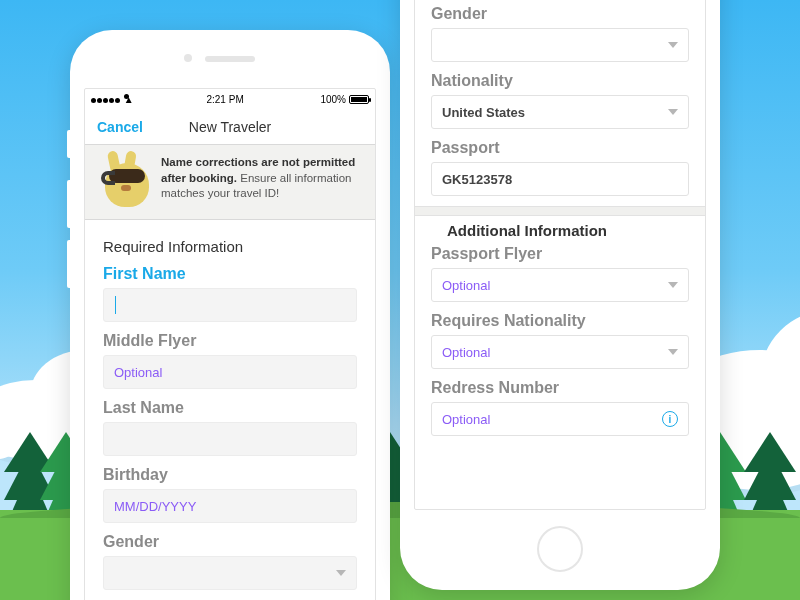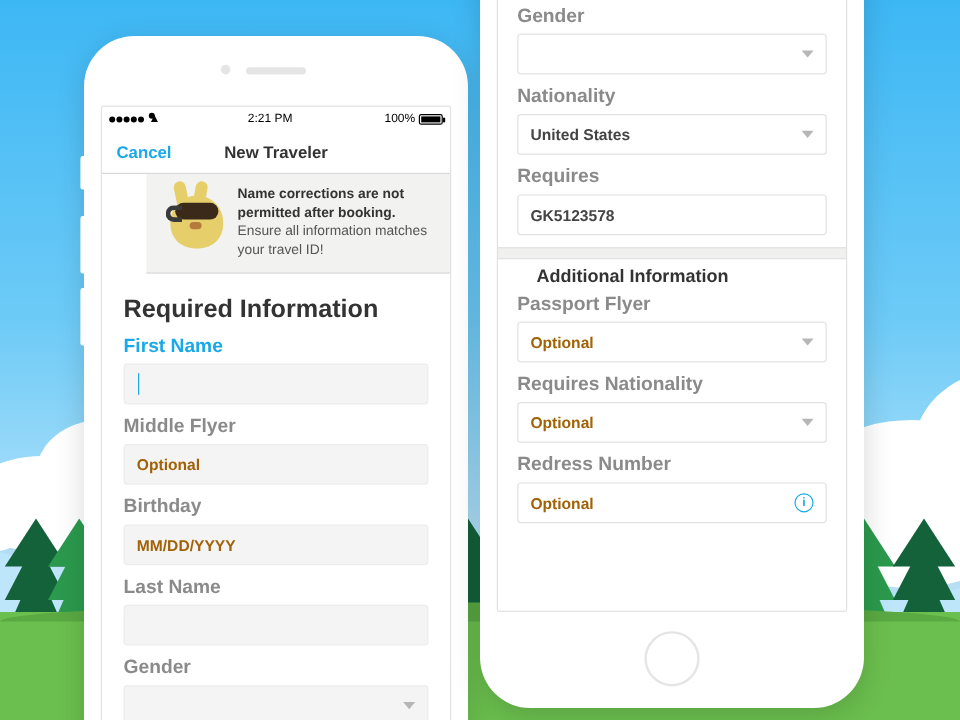--- a/index.html
+++ b/index.html
@@ -86,7 +86,7 @@
     height:36px;border-bottom:1px solid #d9d9d9;display:flex;align-items:center;padding:0 12px;position:relative;
   }
   .navbar .cancel{color:#1aa9e8;font-size:14px;font-weight:700;}
-  .navbar .title{position:absolute;left:0;right:0;text-align:center;font-size:14px;font-weight:700;color:#333;}
+  .navbar .title{position:absolute;left:0;right:0;text-align:center;font-size:14px;font-weight:400;color:#333;}
 
   
   .banner{

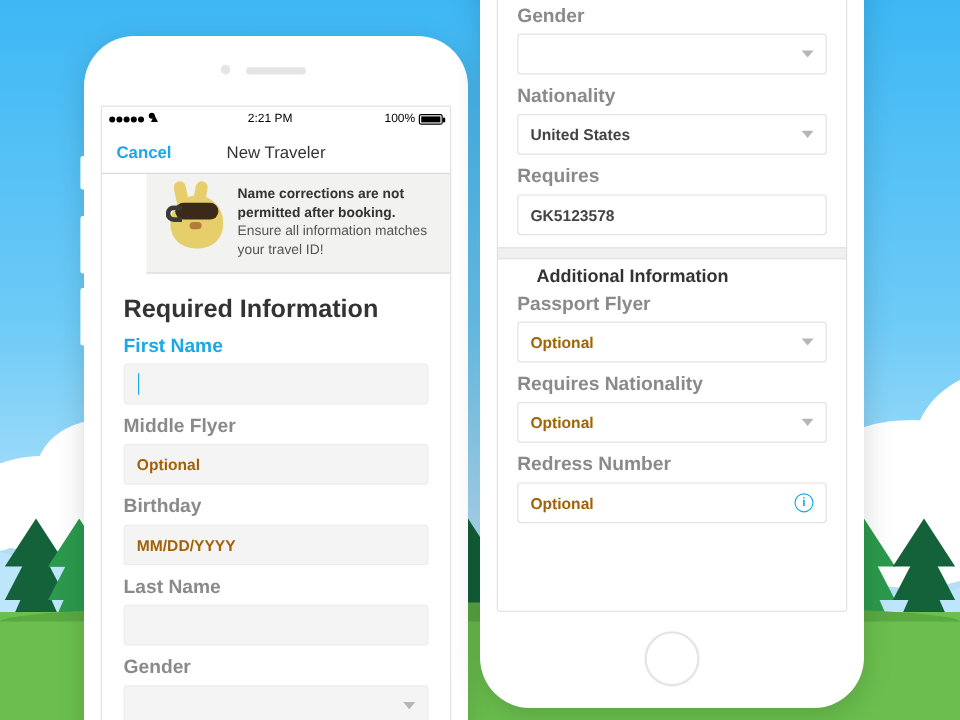--- a/index.html
+++ b/index.html
@@ -301,7 +301,7 @@
         </div>
 
         <div class="field">
-          <label>Requires</label>
+          <label>Passport</label>
           <div class="control white">
               <span class="val">GK5123578</span>
             </div>

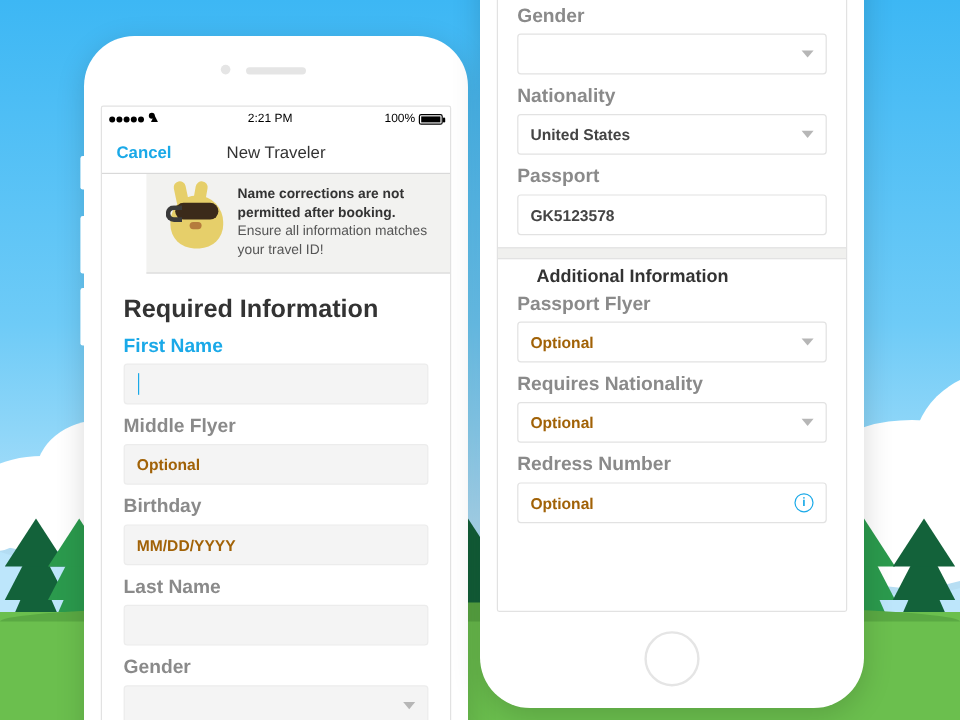--- a/index.html
+++ b/index.html
@@ -91,7 +91,7 @@
   
   .banner{
     background:#f2f2f0;border-bottom:1px solid #d9d9d9;
-    display:flex;gap:10px;padding:10px 12px;margin-left:37px;
+    display:flex;gap:10px;padding:10px 12px;
   }
   .mascot{
     width:54px;height:54px;flex:0 0 54px;border-radius:4px;position:relative;

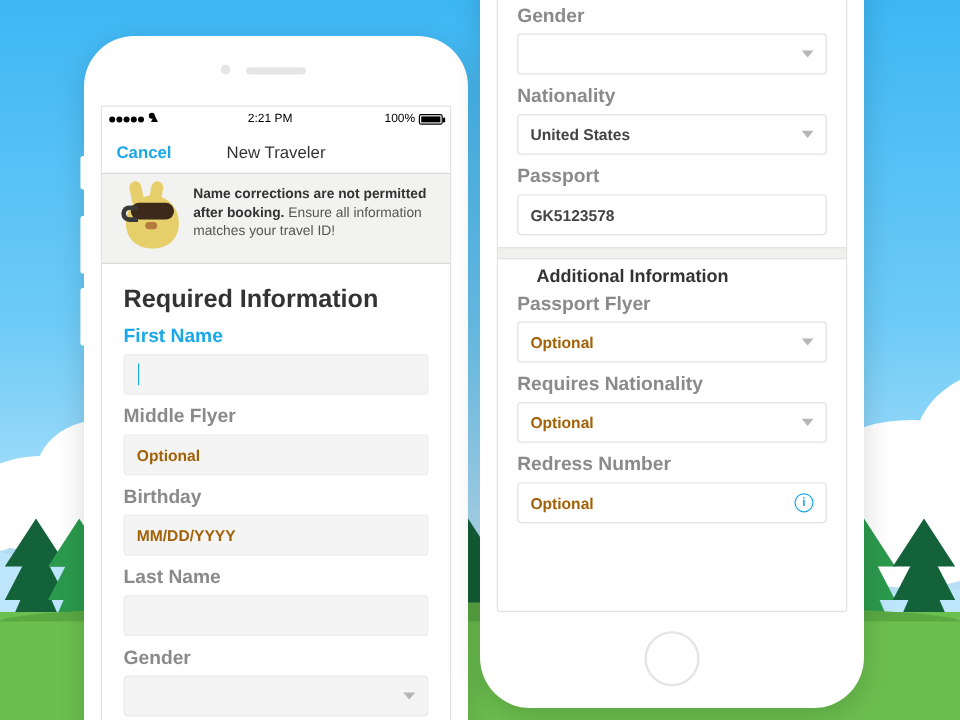--- a/index.html
+++ b/index.html
@@ -107,7 +107,7 @@
   .banner .msg b{color:#333;}
 
   .content{ padding:4px 18px 18px; }
-  .section-title{ font-size:21px;font-weight:700;color:#333;margin:14px 0 10px; }
+  .section-title{ font-size:15px;font-weight:400;color:#333;margin:14px 0 10px; }
   .section-title.sub{ font-size:15px;font-weight:700;margin:6px 16px 6px; }
 
   .field{ margin-bottom:10px; }

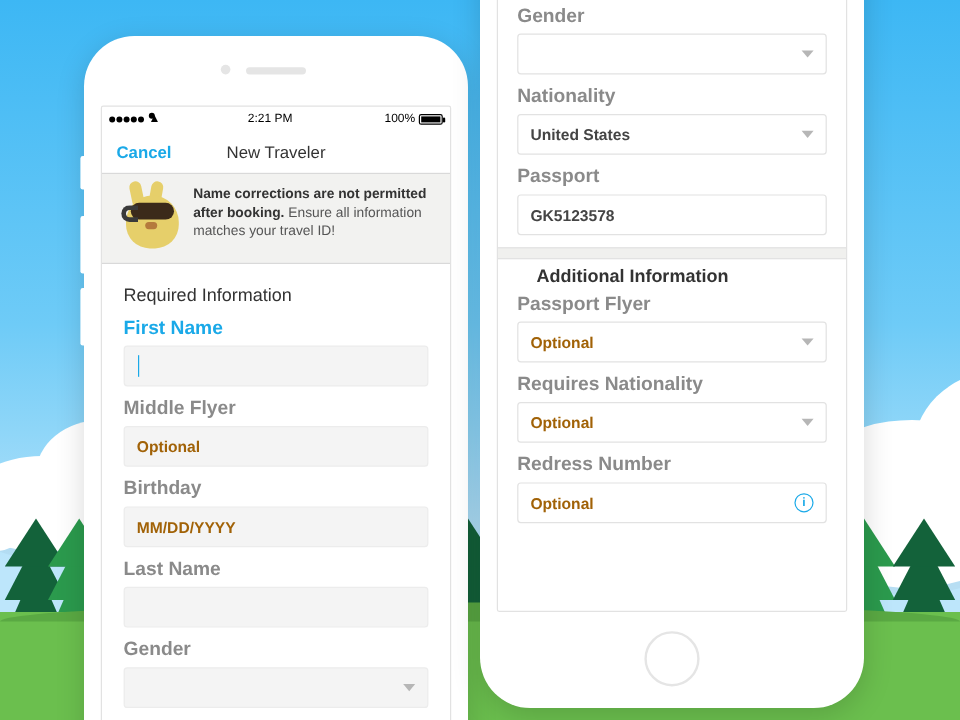--- a/index.html
+++ b/index.html
@@ -120,7 +120,7 @@
     display:flex;align-items:center;padding:0 10px;font-size:13px;color:#333;position:relative;
   }
   .control.white{ background:#fff;border:1px solid #e2e2e2;}
-  .control .ph{ color:#a16207;font-weight:bold;}
+  .control .ph{ color:#8b5cf6;}
   .control .val{ color:#444;font-weight:700;}
   .control .cursor{display:inline-block;width:1px;height:18px;background:#1aa9e8;margin-left:1px;animation:blink 1s steps(1) infinite;}
   @keyframes blink{50%{opacity:0}}

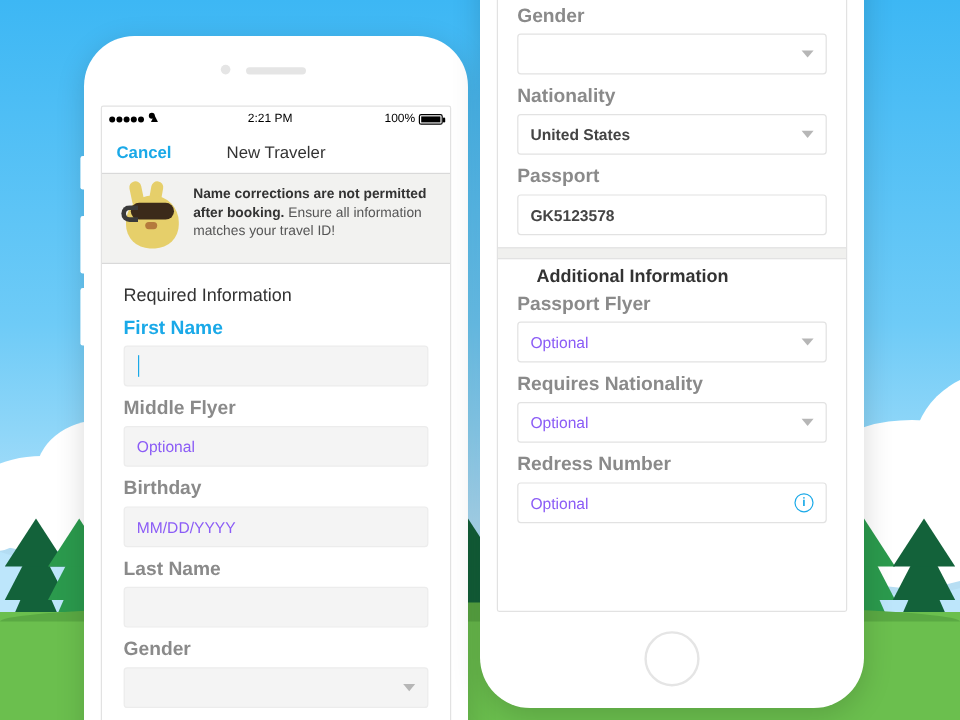--- a/index.html
+++ b/index.html
@@ -261,6 +261,11 @@
         </div>
 
         <div class="field">
+          <label>Last Name</label>
+          <div class="control"></div>
+        </div>
+
+        <div class="field">
           <label>Birthday</label>
           <div class="control">
               <span class="ph">MM/DD/YYYY</span>
@@ -268,11 +273,6 @@
         </div>
 
         <div class="field">
-          <label>Last Name</label>
-          <div class="control"></div>
-        </div>
-
-        <div class="field">
           <label>Gender</label>
           <div class="control">
               <span class="chev"></span>

